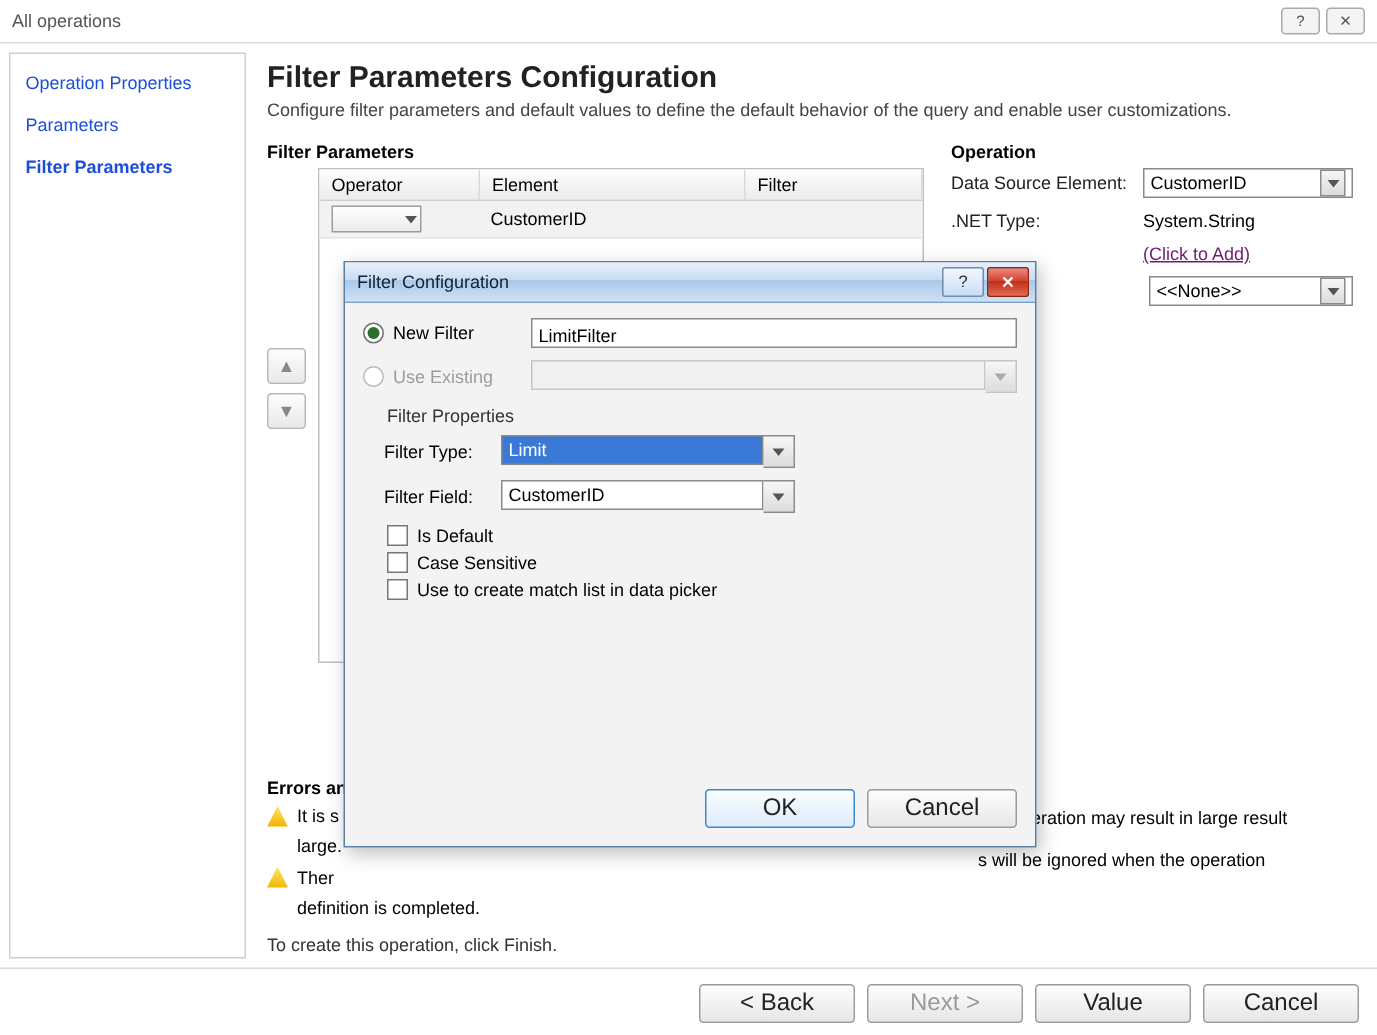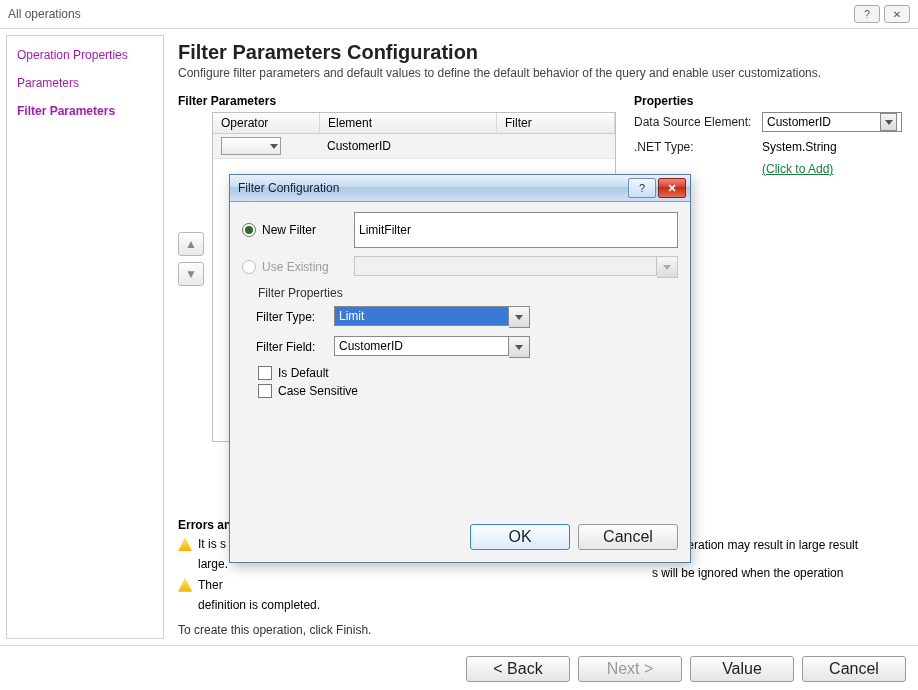--- a/index.html
+++ b/index.html
@@ -9,7 +9,7 @@
 .win-btn{border:1px solid #aaa;border-radius:3px;width:24px;height:16px;display:flex;align-items:center;justify-content:center;font-size:10px;color:#555;background:#f4f4f4}
 .body{display:flex;height:calc(100% - 28px - 46px);box-sizing:border-box}
 .sidebar{width:158px;border:1px solid #cfcfcf;margin:6px 0 6px 6px;box-sizing:border-box;padding:12px 10px;background:#fff}
-.sidebar .nav-item{margin-bottom:14px;color:#a21caf;cursor:default}
+.sidebar .nav-item{margin-bottom:14px;color:#1d4ed8;cursor:default}
 .sidebar .nav-item.active{font-weight:bold}
 .main{flex:1;padding:12px 16px 4px 14px;box-sizing:border-box;display:flex;flex-direction:column;overflow:hidden}
 h1.page-title{font-size:20px;font-weight:bold;margin:0 0 2px 0;color:#222}

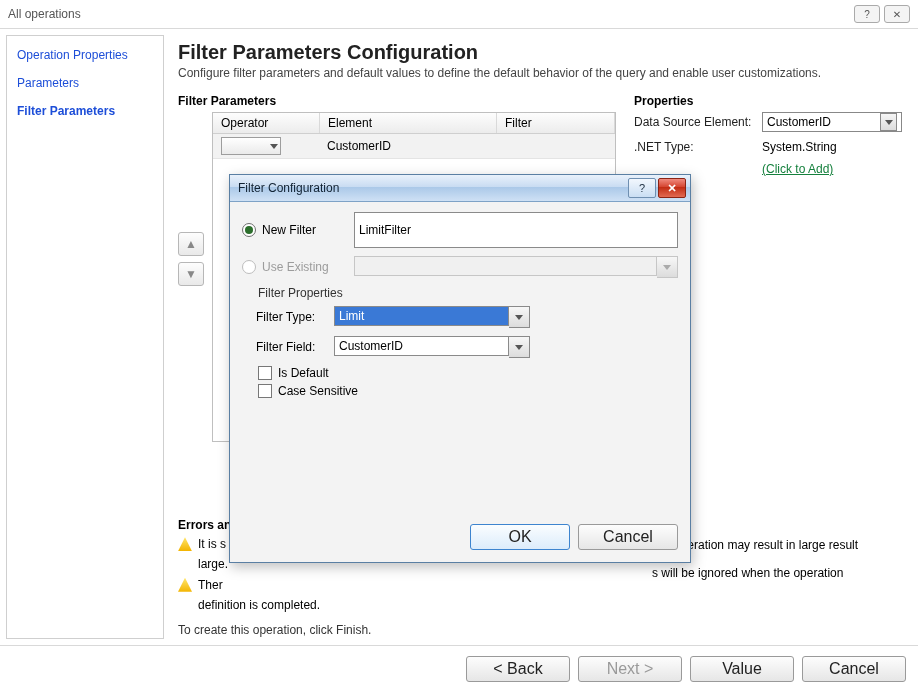--- a/index.html
+++ b/index.html
@@ -124,7 +124,7 @@
       </div>
 
       <div class="right-col props">
-        <div class="section-label">Properties</div>
+        <div class="section-label">Operation</div>
 
         <div class="prop-row">
           <div class="pl">Data Source Element:</div>

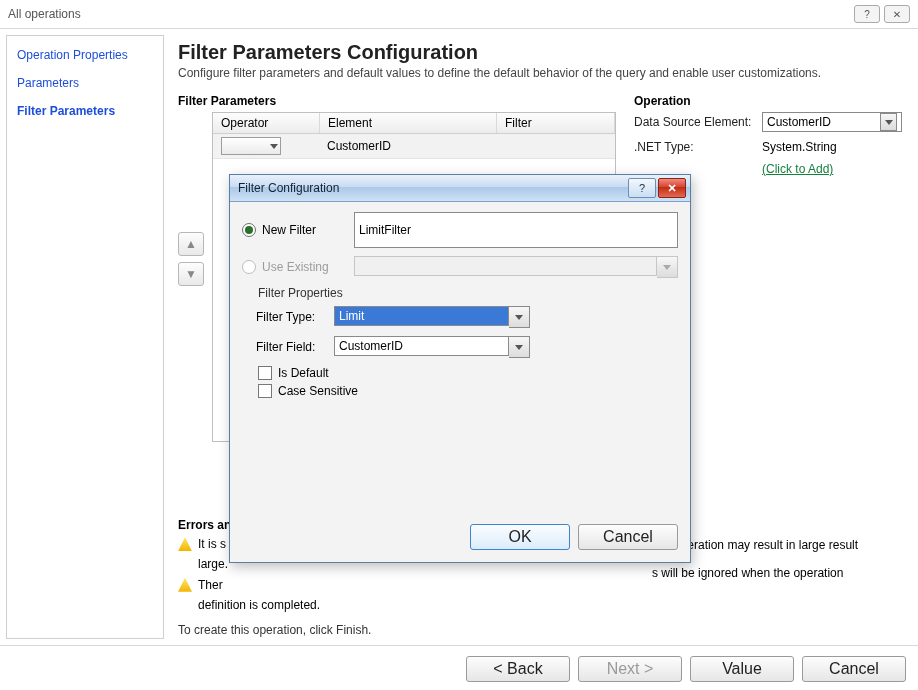--- a/index.html
+++ b/index.html
@@ -35,7 +35,7 @@
 .props .pl{width:128px;color:#222}
 .ddbox{border:1px solid #888;height:20px;display:flex;align-items:center;padding:0 4px;background:#fff;flex:1;justify-content:space-between;box-sizing:border-box}
 .ddbox .dbtn{width:15px;height:16px;border:1px solid #8a8a8a;background:linear-gradient(#f6f6f6,#dcdcdc);display:flex;align-items:center;justify-content:center}
-.linklike{color:#15803d;text-decoration:underline;cursor:pointer}
+.linklike{color:#701a75;text-decoration:underline;cursor:pointer}
 .errors{margin-top:10px}
 .errors .err-head{font-weight:bold;margin-bottom:4px}
 .err-item{display:flex;gap:6px;align-items:flex-start;margin-bottom:4px;line-height:1.35}

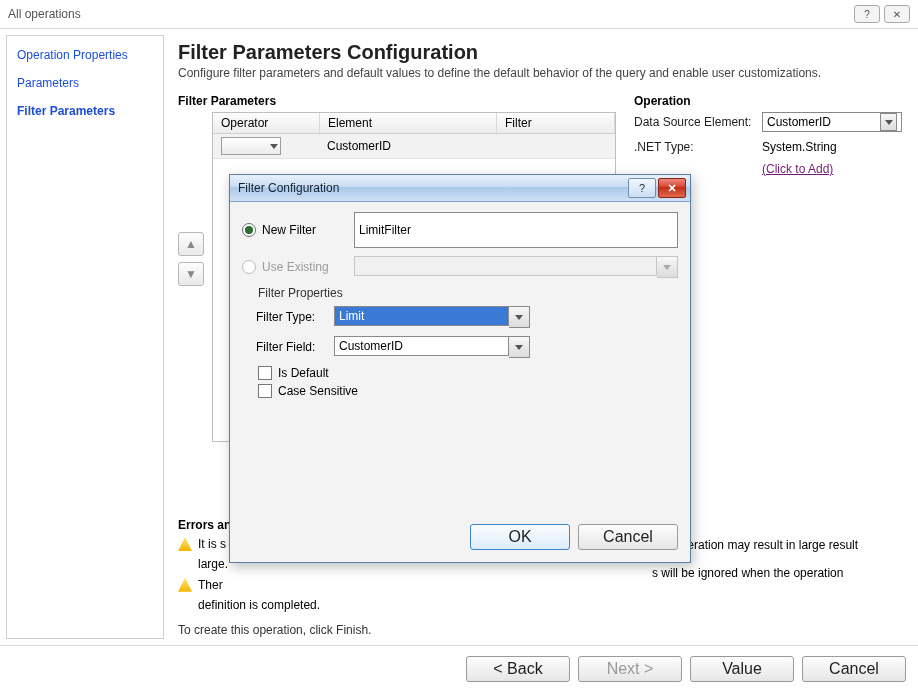--- a/index.html
+++ b/index.html
@@ -148,6 +148,12 @@
 
         <div class="prop-row">
           <div class="pl" style="text-align:left;padding-right:4px">t Value:</div>
+          <div class="ddbox">
+            <span>&lt;&lt;None&gt;&gt;</span>
+            <div class="dbtn">
+                  <div class="tri"></div>
+                </div>
+          </div>
         </div>
       </div>
     </div>

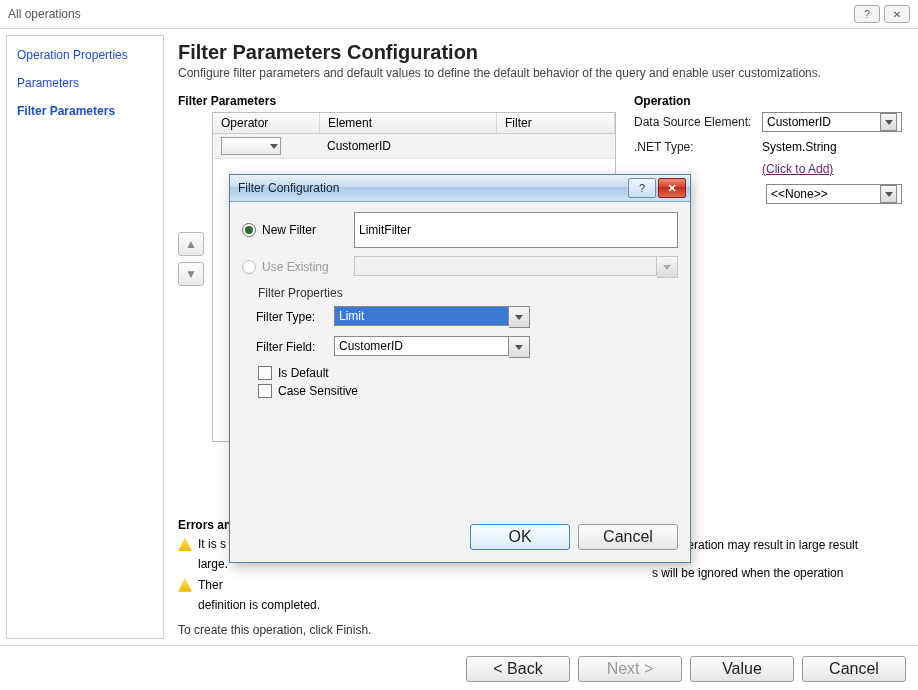--- a/index.html
+++ b/index.html
@@ -58,7 +58,7 @@
 .radio.disabled{border-color:#bdbdbd}
 .mlabel{width:92px}
 .mlabel.disabled{color:#9c9c9c}
-.tinput{flex:1;height:36px;border:1px solid #8a8a8a;background:#fff;padding:0 4px;box-sizing:border-box;display:flex;align-items:center}
+.tinput{flex:1;height:20px;border:1px solid #8a8a8a;background:#fff;padding:0 4px;box-sizing:border-box;display:flex;align-items:flex-end}
 .ddbox2{flex:1;display:flex}
 .ddbox2 .field{flex:1;height:20px;border:1px solid #8a8a8a;background:#fff;padding:0 4px;display:flex;align-items:center;box-sizing:border-box}
 .ddbox2 .field.sel{background:#3a79d6;color:#fff}

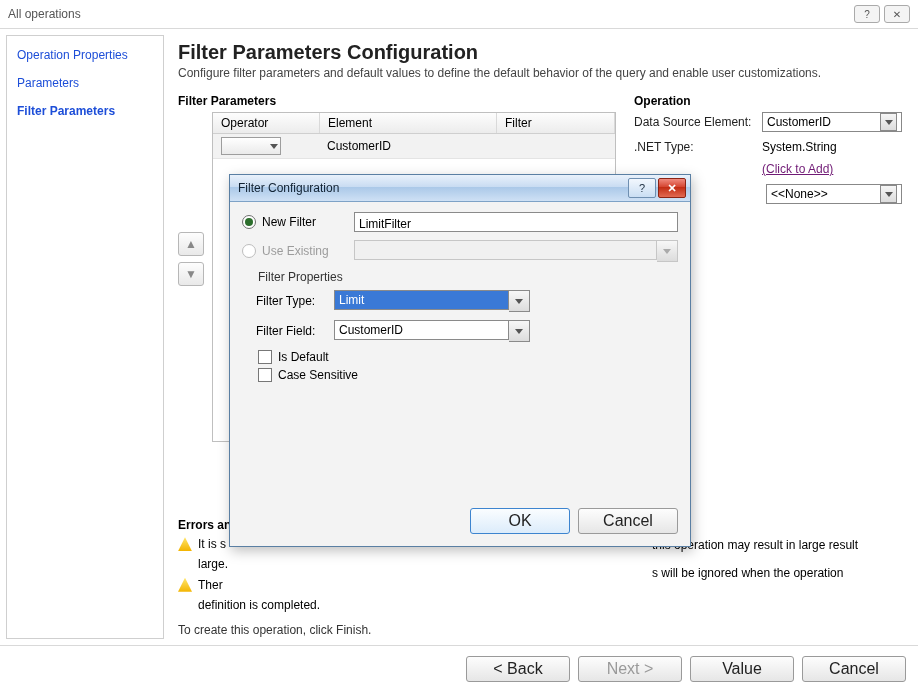--- a/index.html
+++ b/index.html
@@ -261,6 +261,10 @@
       <div class="cb"></div>
       <span>Case Sensitive</span>
     </div>
+    <div class="cb-row">
+      <div class="cb"></div>
+      <span>Use to create match list in data picker</span>
+    </div>
 
     <div style="height:100px"></div>
   </div>

